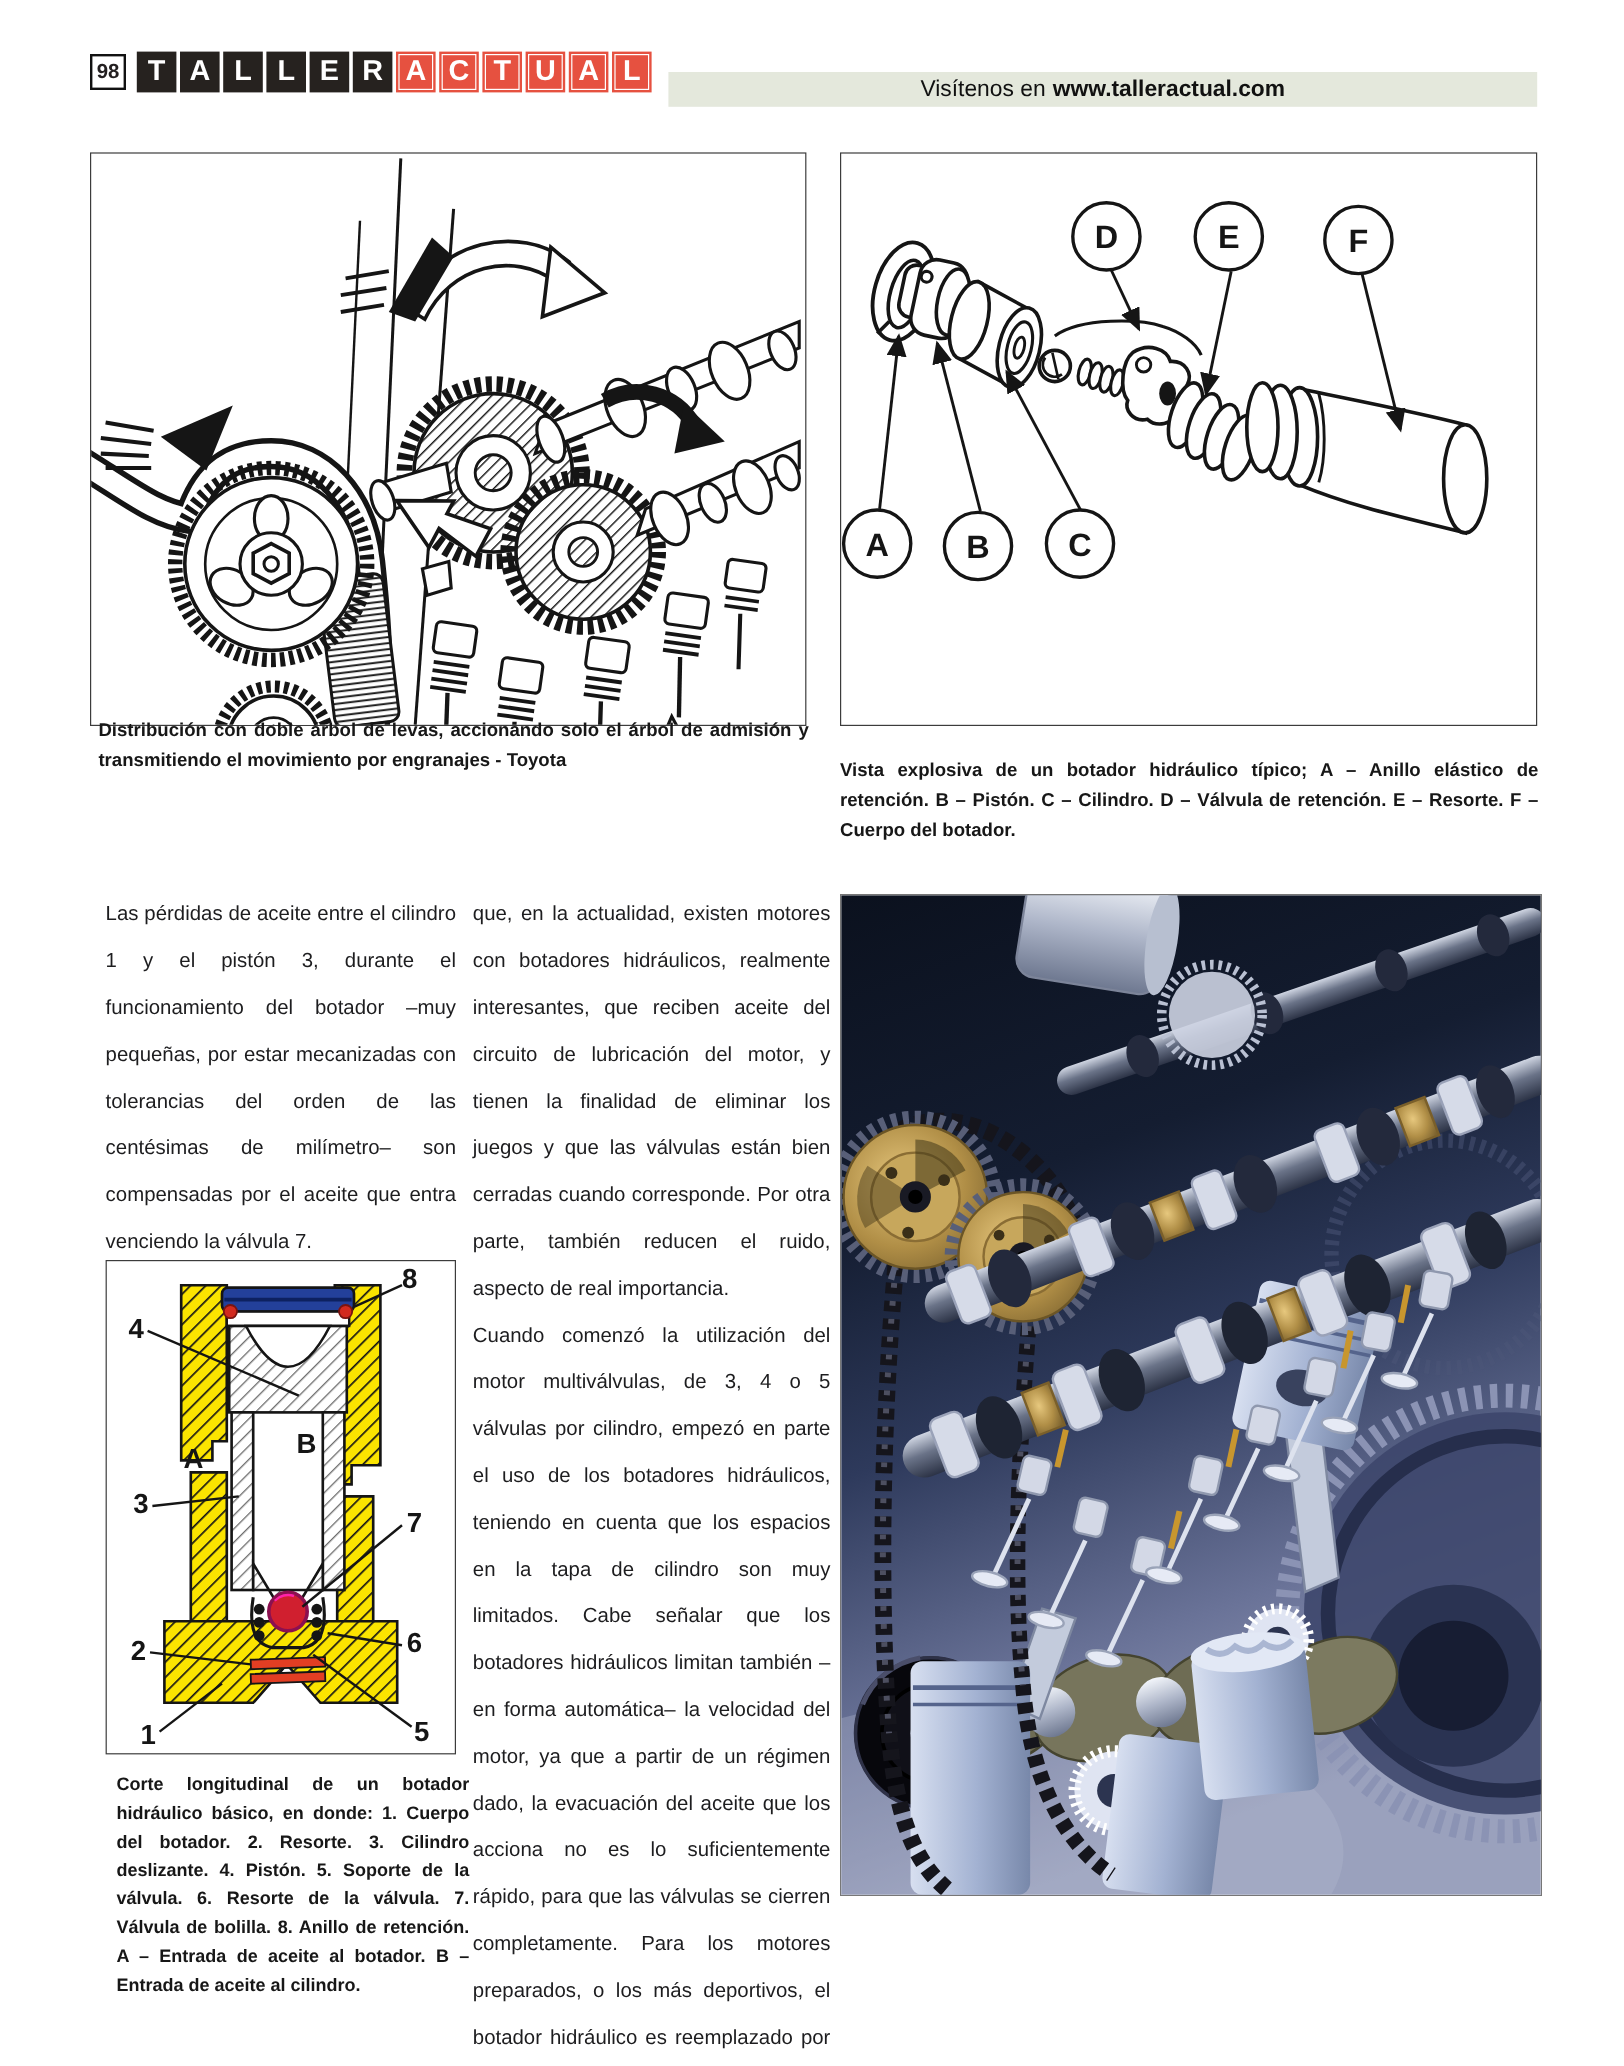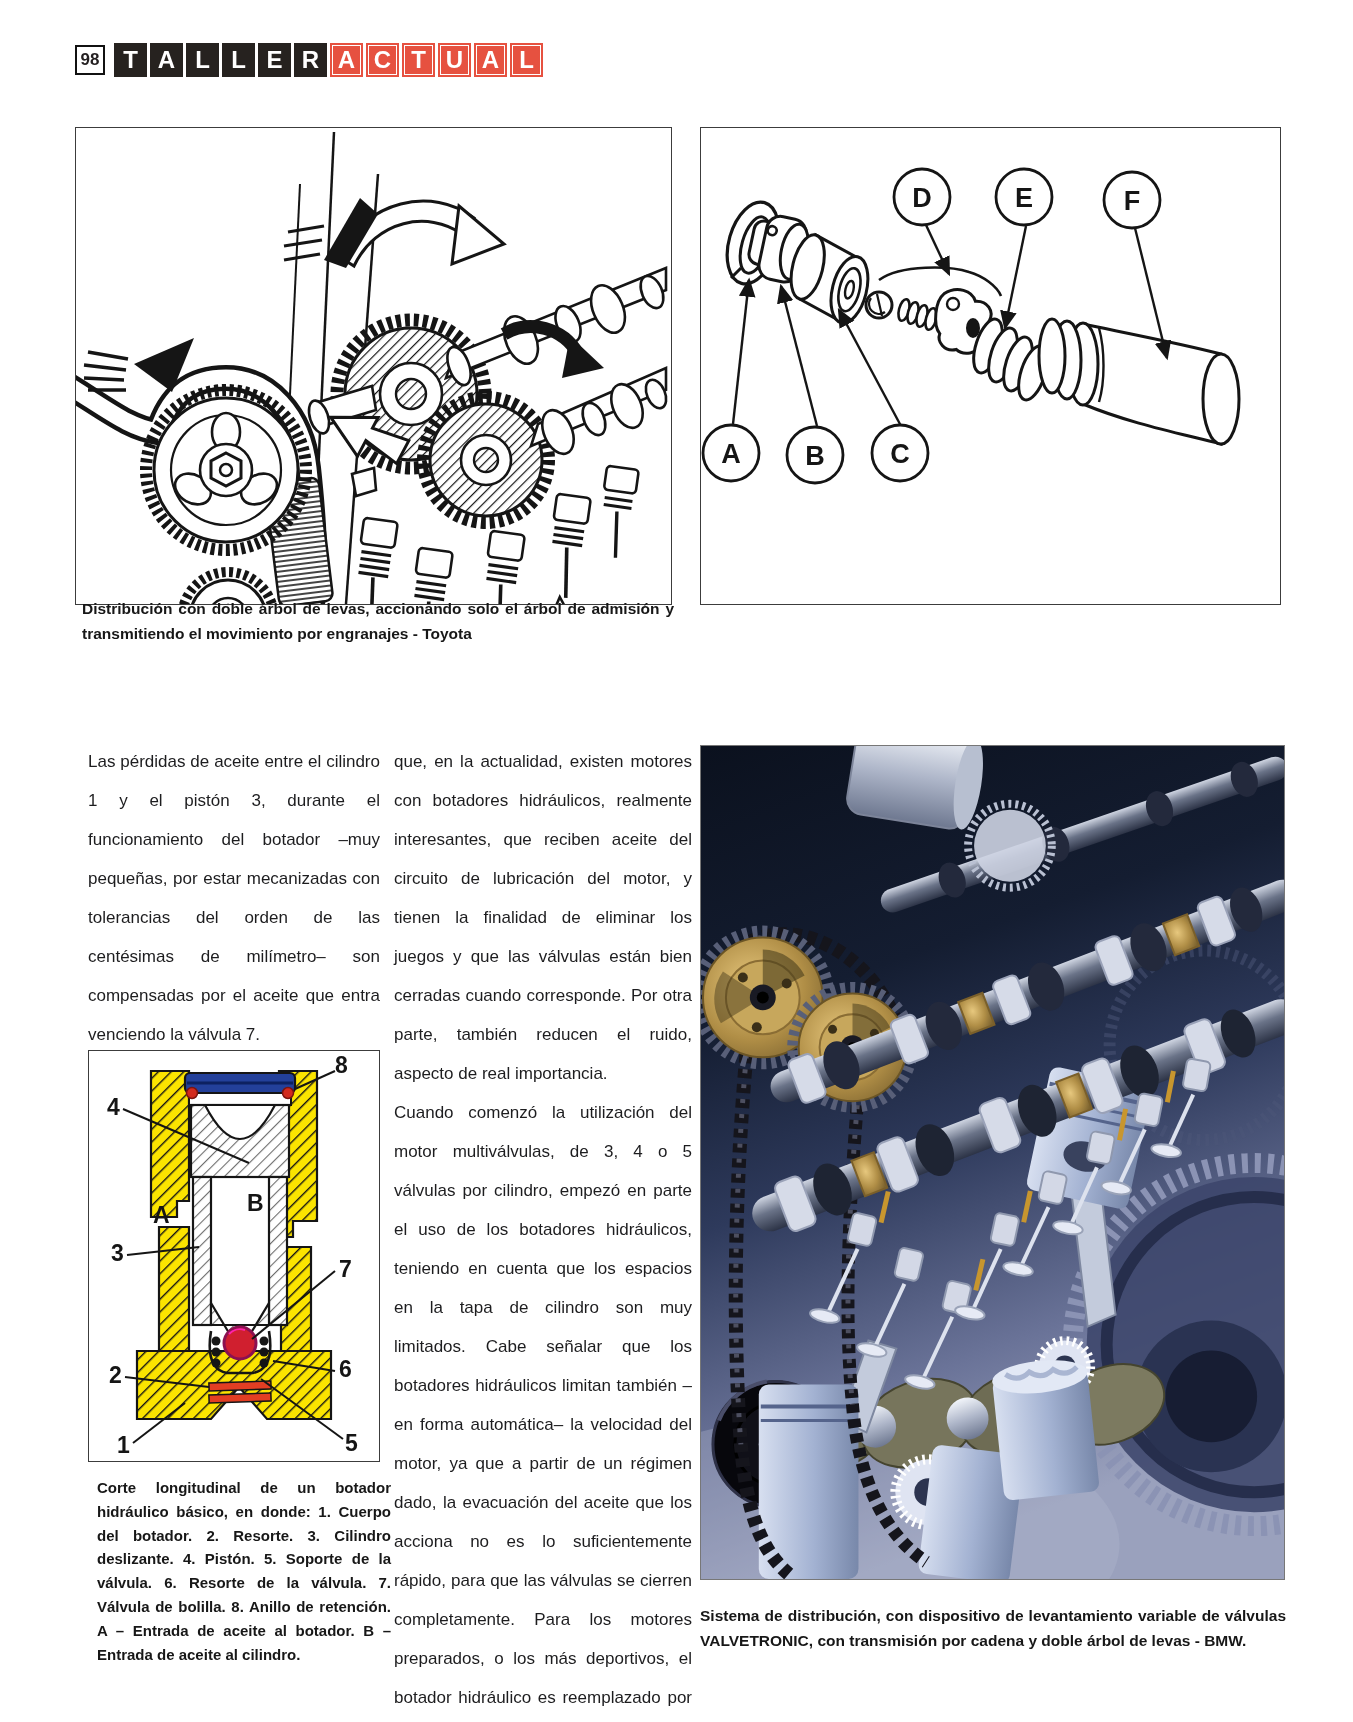--- a/index.html
+++ b/index.html
@@ -74,6 +74,10 @@
         <span>L</span>
       </div>
   </div>
+  <div class="abs banner">
+    <span>Visítenos en</span>
+    <span class="bold">www.talleractual.com</span>
+  </div>
 
   <div class="abs frame" style="left:75px;top:127px;width:597px;height:478px;">
     <svg width="595" height="476" viewBox="0 0 595 476">

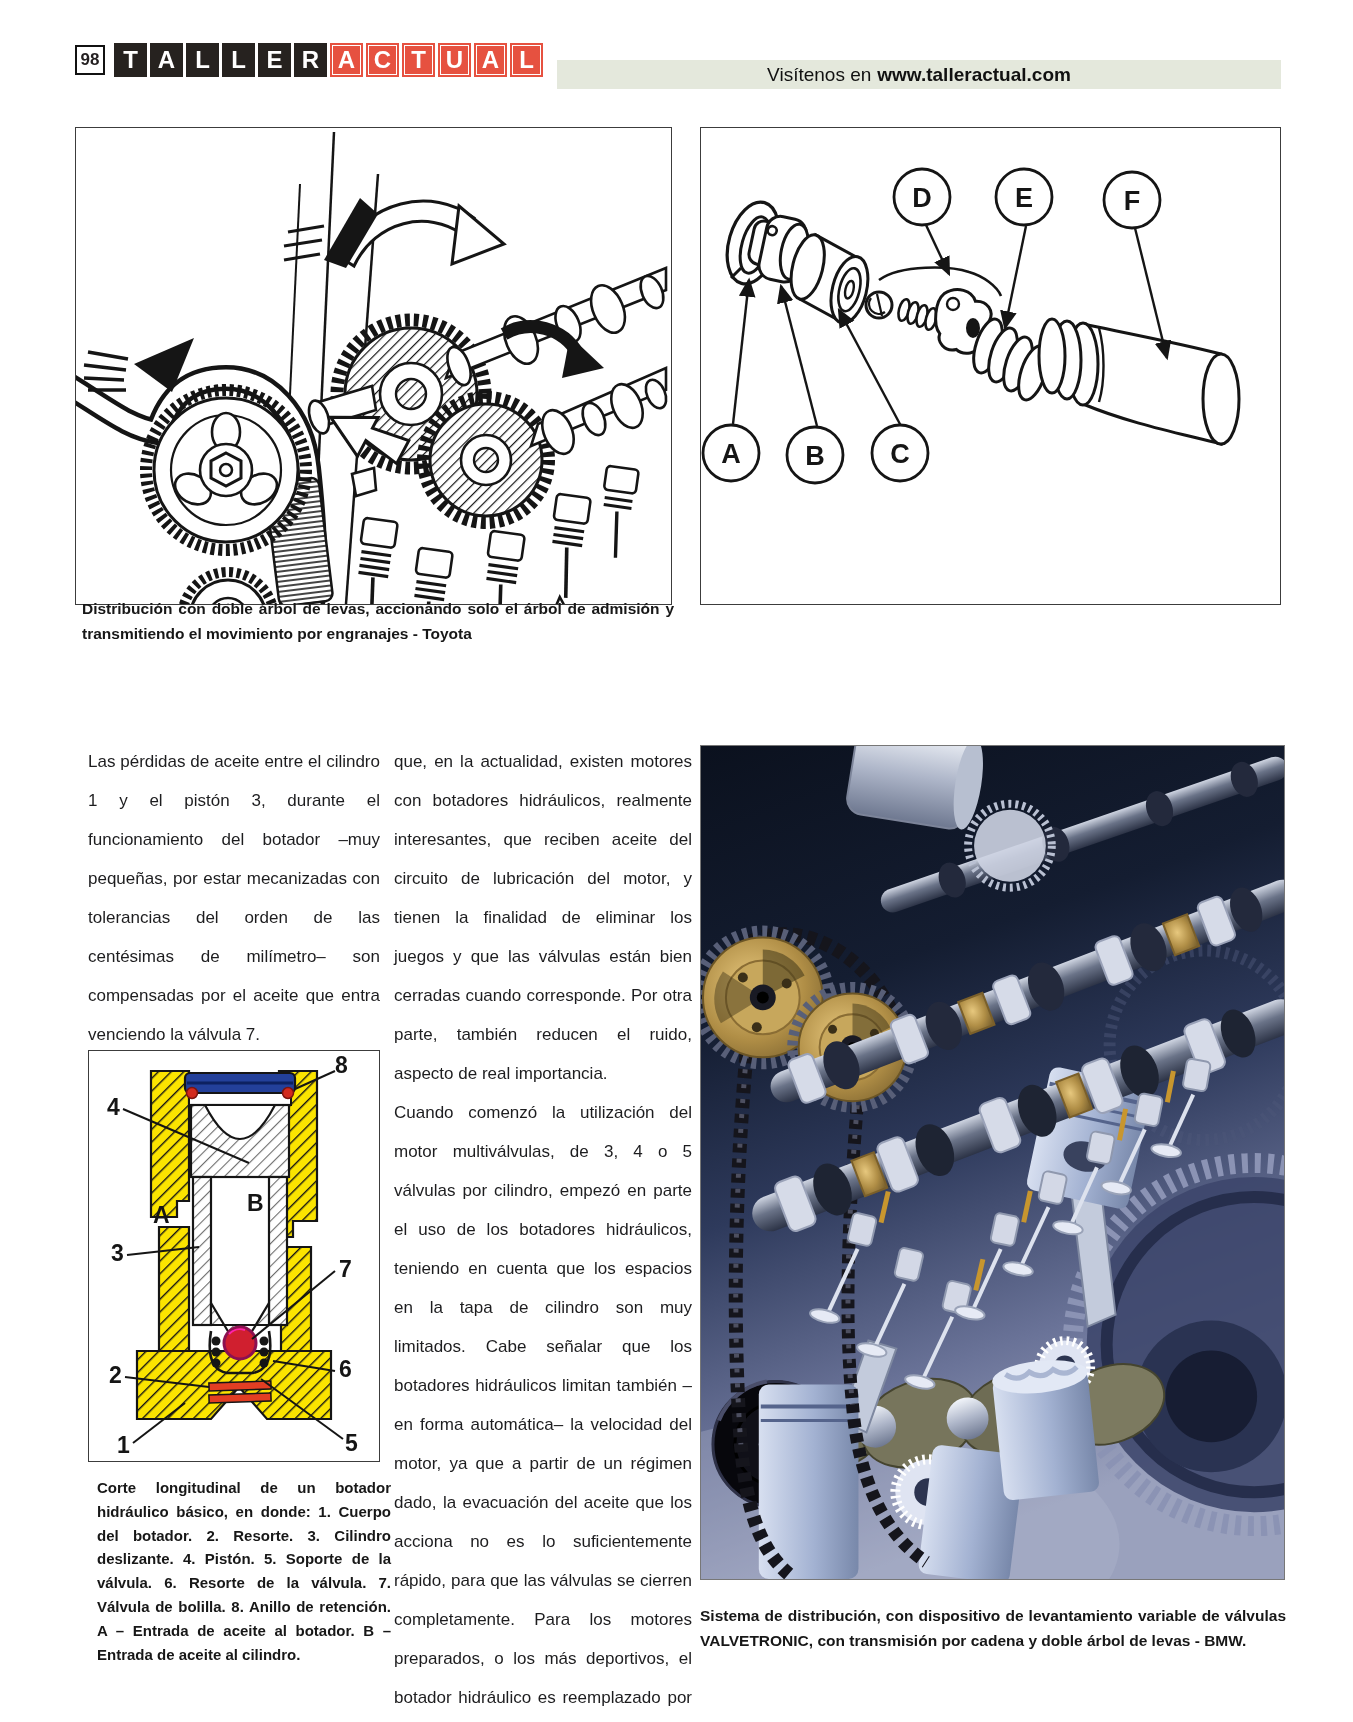--- a/index.html
+++ b/index.html
@@ -317,6 +317,7 @@
   </div>
 
   <div class="abs cap" style="left:82px;top:596px;width:592px;">Distribución con doble árbol de levas, accionando solo el árbol de admisión y transmitiendo el movimiento por engranajes - Toyota</div>
+  <div class="abs cap" style="left:700px;top:630px;width:582px;">Vista explosiva de un botador hidráulico típico; A – Anillo elástico de retención. B – Pistón. C – Cilindro. D – Válvula de retención. E – Resorte. F – Cuerpo del botador.</div>
 
   <div class="abs bodycol" style="left:88px;top:742px;width:292px;">
     <p>Las pérdidas de aceite entre el cilindro 1 y el pistón 3, durante el funcionamiento del botador –muy pequeñas, por estar mecanizadas con tolerancias del orden de las centésimas de milímetro– son compensadas por el aceite que entra venciendo la válvula 7.</p>

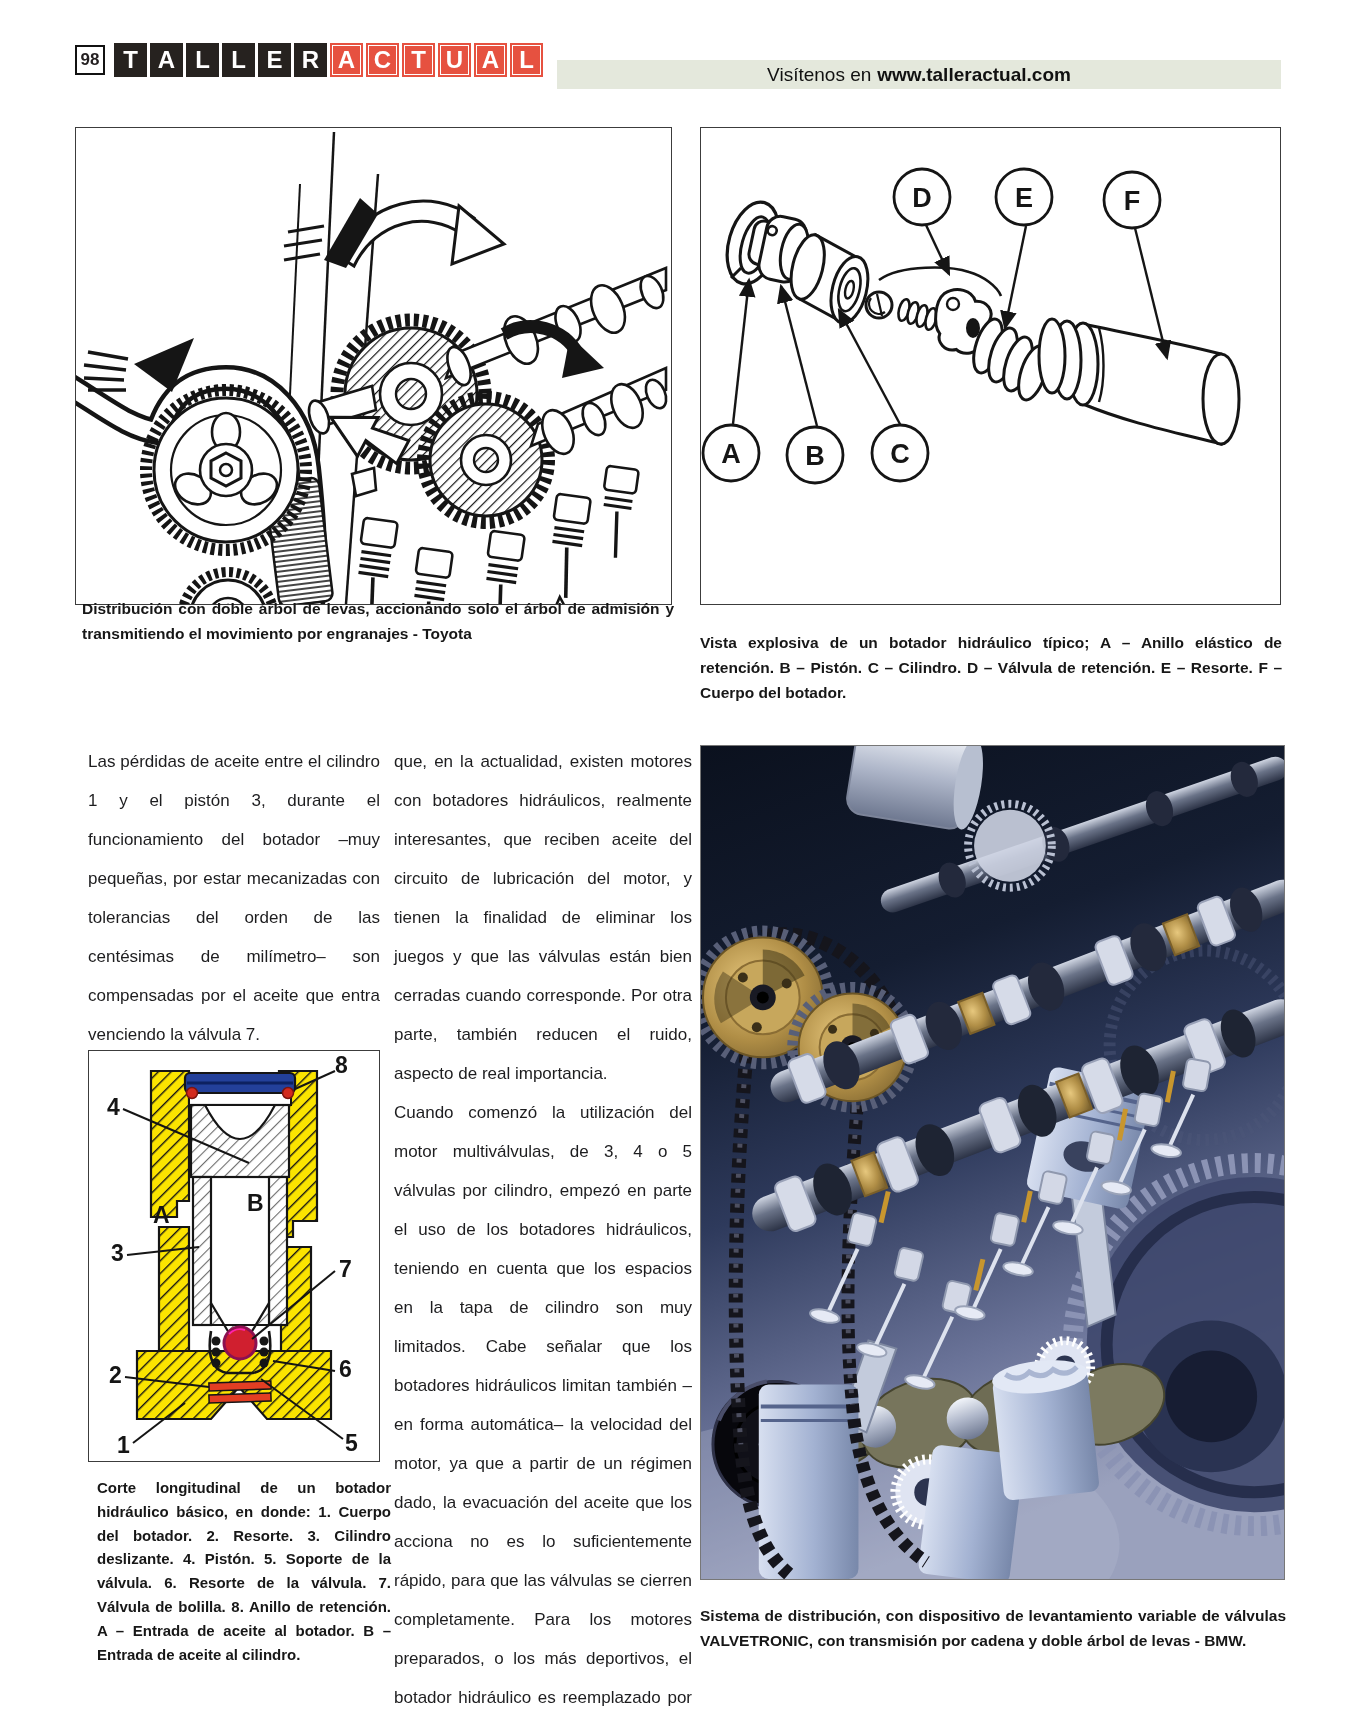--- a/index.html
+++ b/index.html
@@ -632,7 +632,6 @@
       </g>
     </svg>
   </div>
-  <div class="abs cap" style="left:700px;top:1603px;width:586px;">Sistema de distribución, con dispositivo de levantamiento variable de válvulas VALVETRONIC, con transmisión por cadena y doble árbol de levas - BMW.</div>
 
 </div>
 

